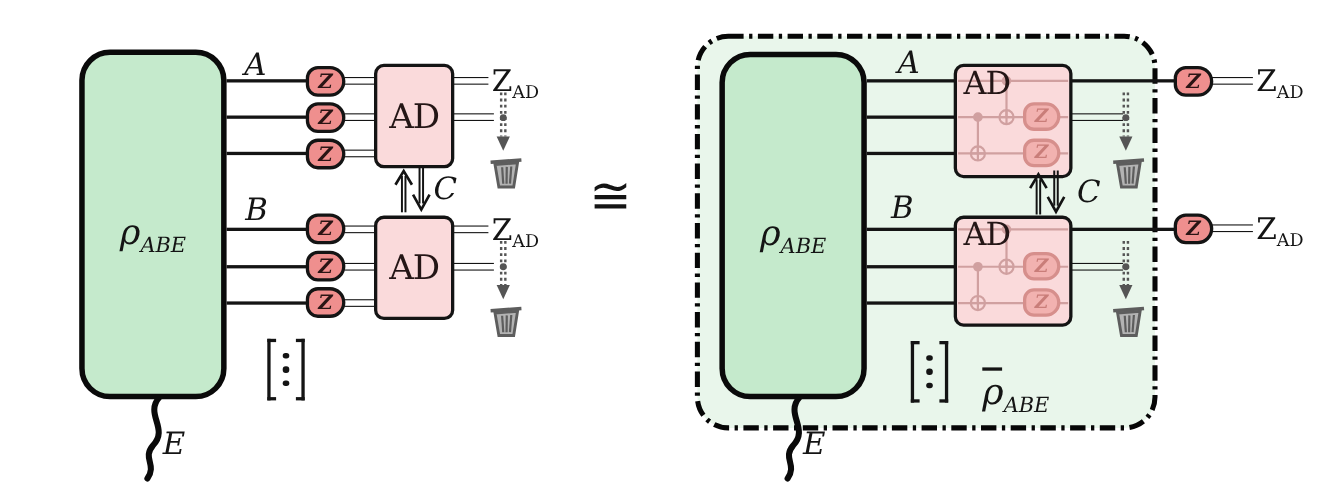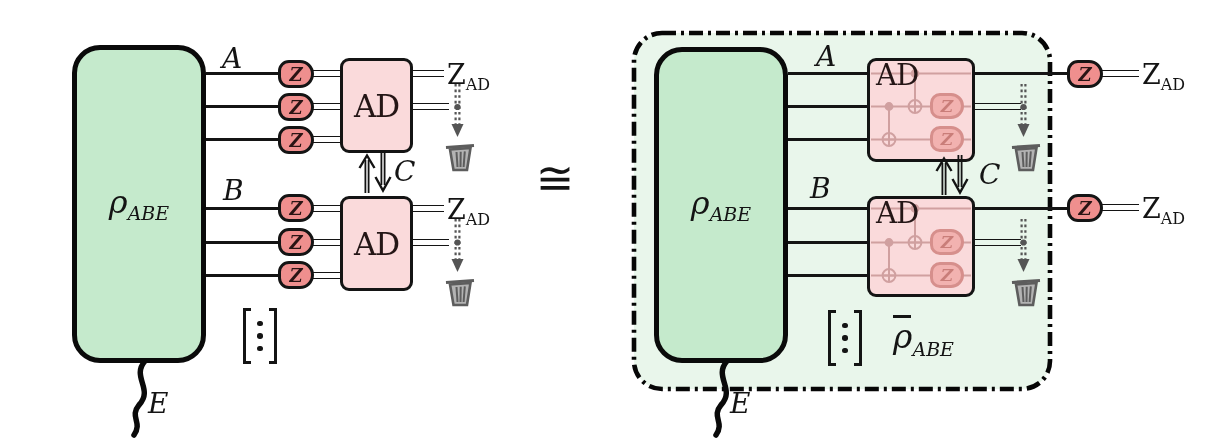--- a/index.html
+++ b/index.html
@@ -12,7 +12,7 @@
   
   .state-box{position:absolute;background:#c5eacc;border:5.5px solid #0a0a0a;border-radius:28px;
              box-sizing:border-box;display:flex;align-items:center;justify-content:center;}
-  .state-lbl{font-style:italic;font-size:32px;white-space:nowrap;}
+  .state-lbl{font-style:italic;font-size:32px;white-space:nowrap;margin-top:19px;}
   .state-lbl sub{font-size:19px;font-style:italic;}
   .rbar{position:relative;display:inline-block;}
   .rbar::before{content:"";position:absolute;left:0;right:1px;top:-2px;height:3px;background:#141414;}

